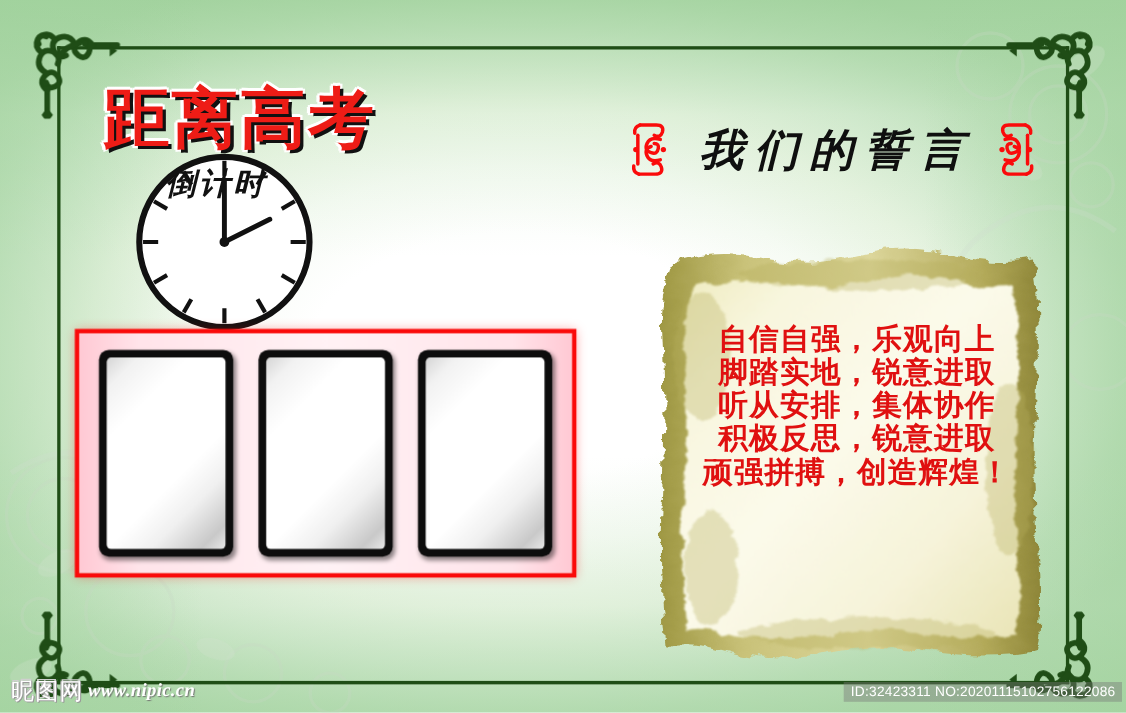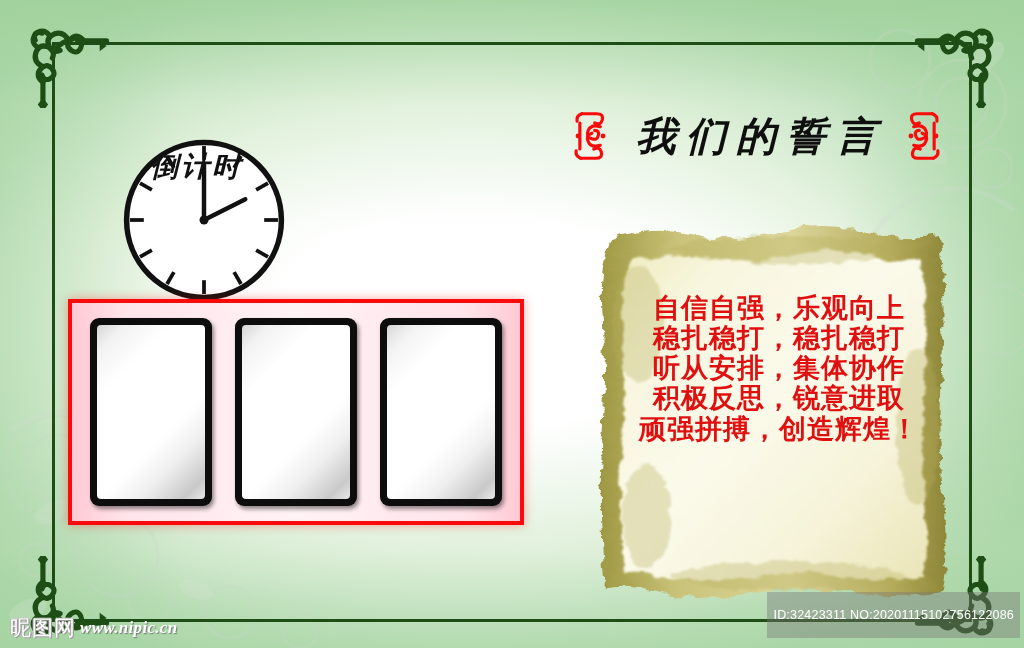--- a/index.html
+++ b/index.html
@@ -442,6 +442,7 @@
     </svg>
 
     <div class="clock-caption">倒计时</div>
+    <div class="hdr-line1">距离高考</div>
   </div>
 
   <div class="digits-outer">

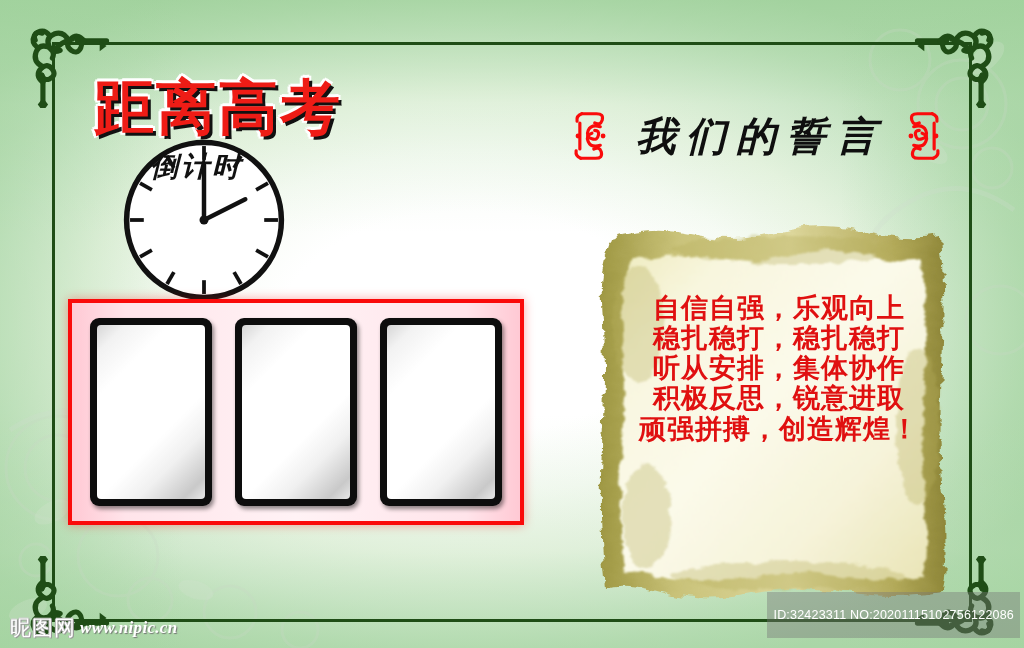--- a/index.html
+++ b/index.html
@@ -541,7 +541,7 @@
 
     <div class="scroll-lines">
       <div class="scroll-line">自信自强，乐观向上</div>
-      <div class="scroll-line">稳扎稳打，稳扎稳打</div>
+      <div class="scroll-line">脚踏实地，锐意进取</div>
       <div class="scroll-line">听从安排，集体协作</div>
       <div class="scroll-line">积极反思，锐意进取</div>
       <div class="scroll-line">顽强拼搏，创造辉煌！</div>

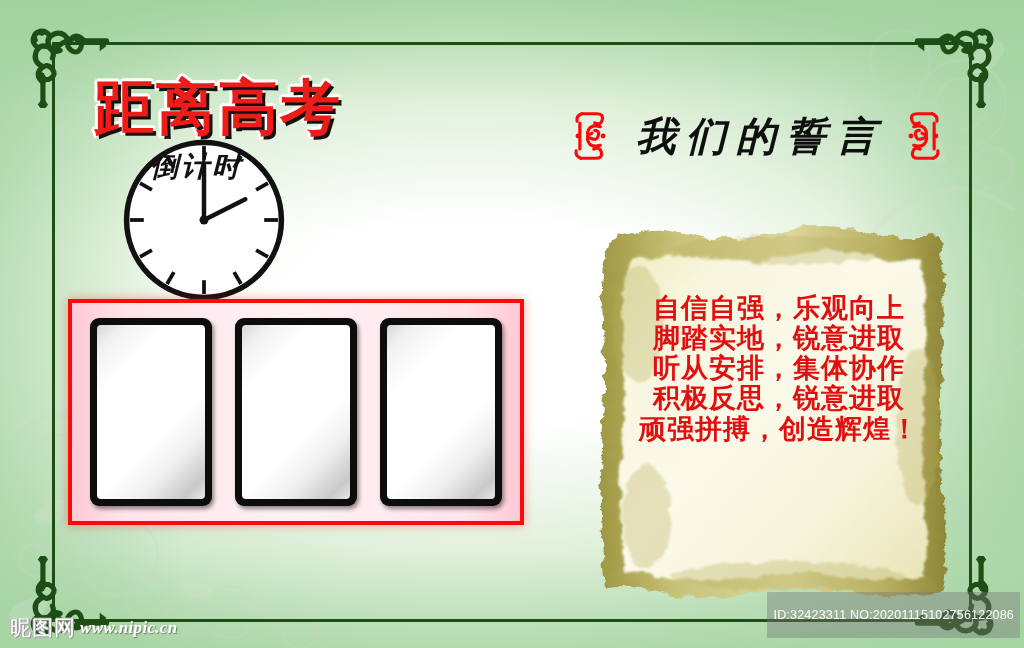--- a/index.html
+++ b/index.html
@@ -293,7 +293,7 @@
     font-size: 12.5px;
     color: #ffffff;
     background: rgba(120,120,120,0.42);
-    padding: 16px 6px;
+    padding: 2px 6px;
     letter-spacing: 0.2px;
     white-space: nowrap;
     font-family: "Liberation Sans", sans-serif;

